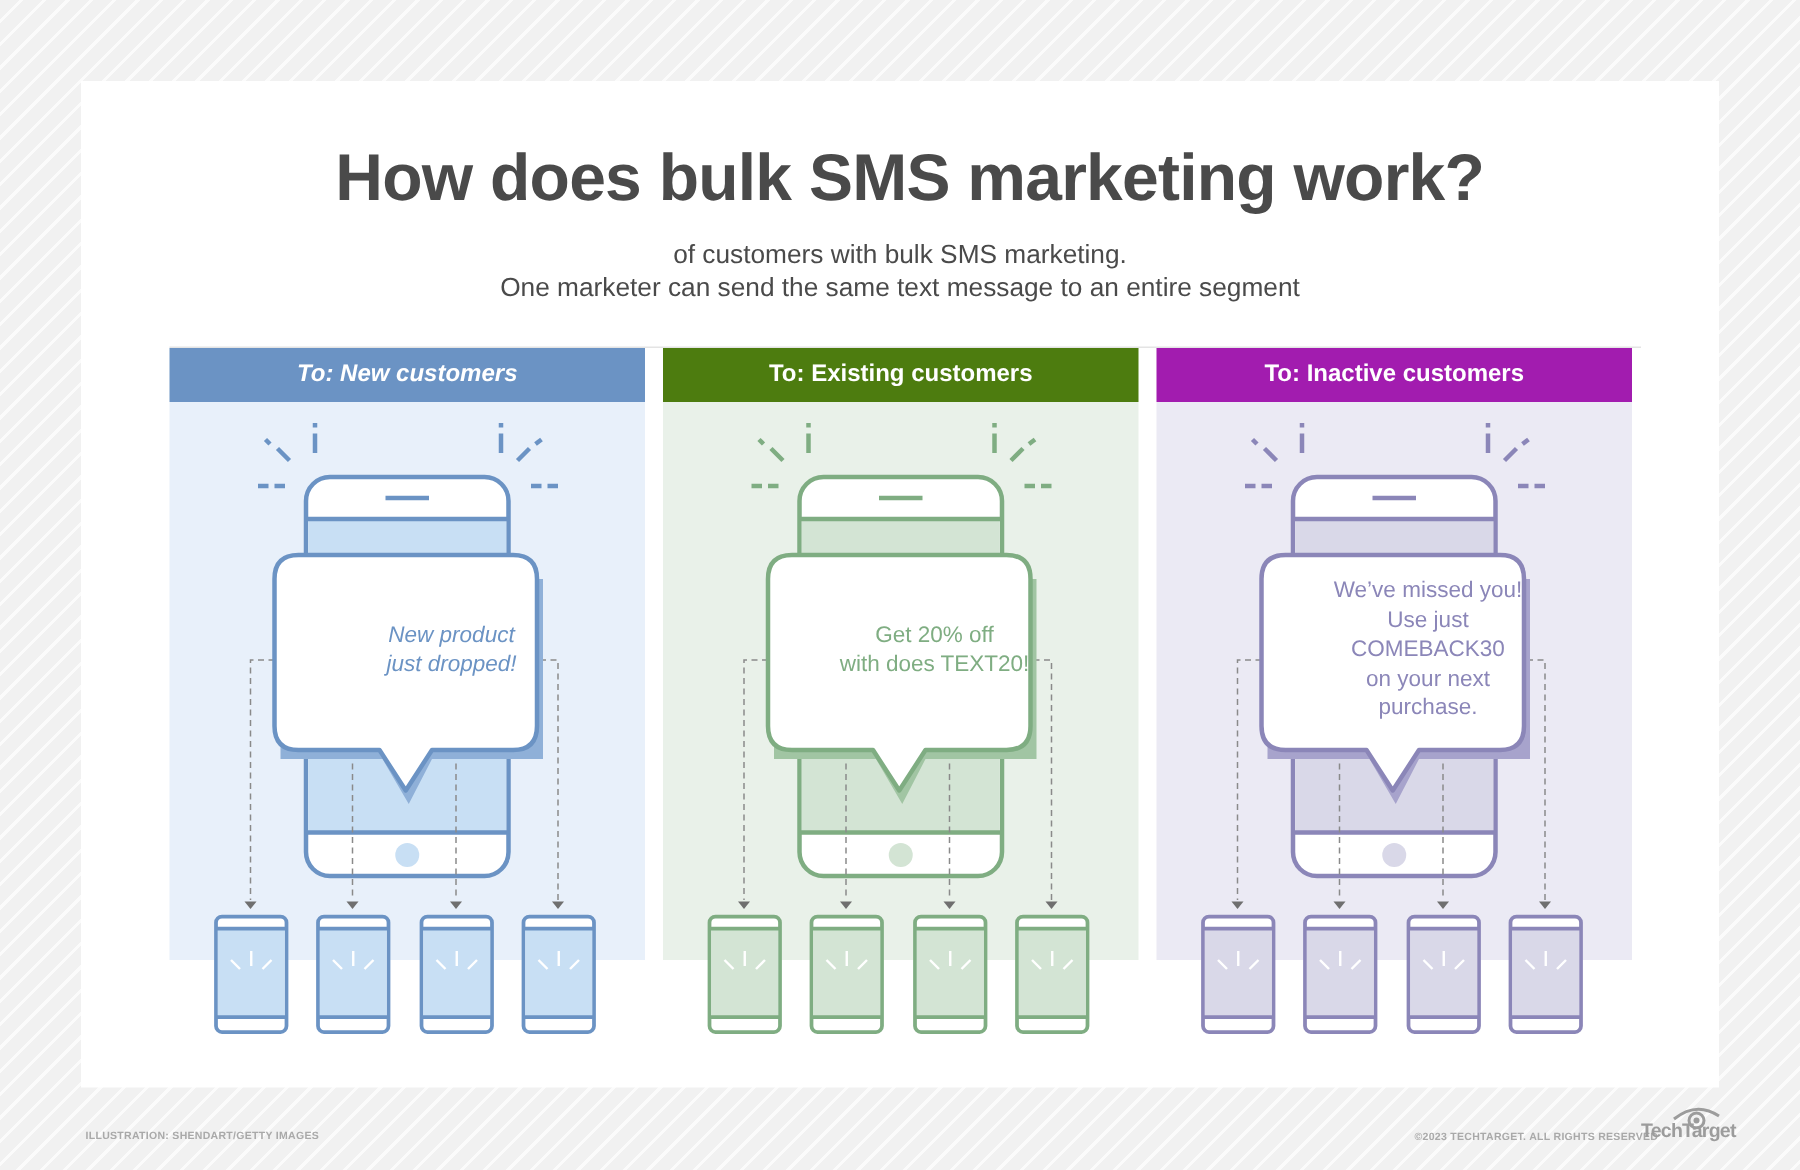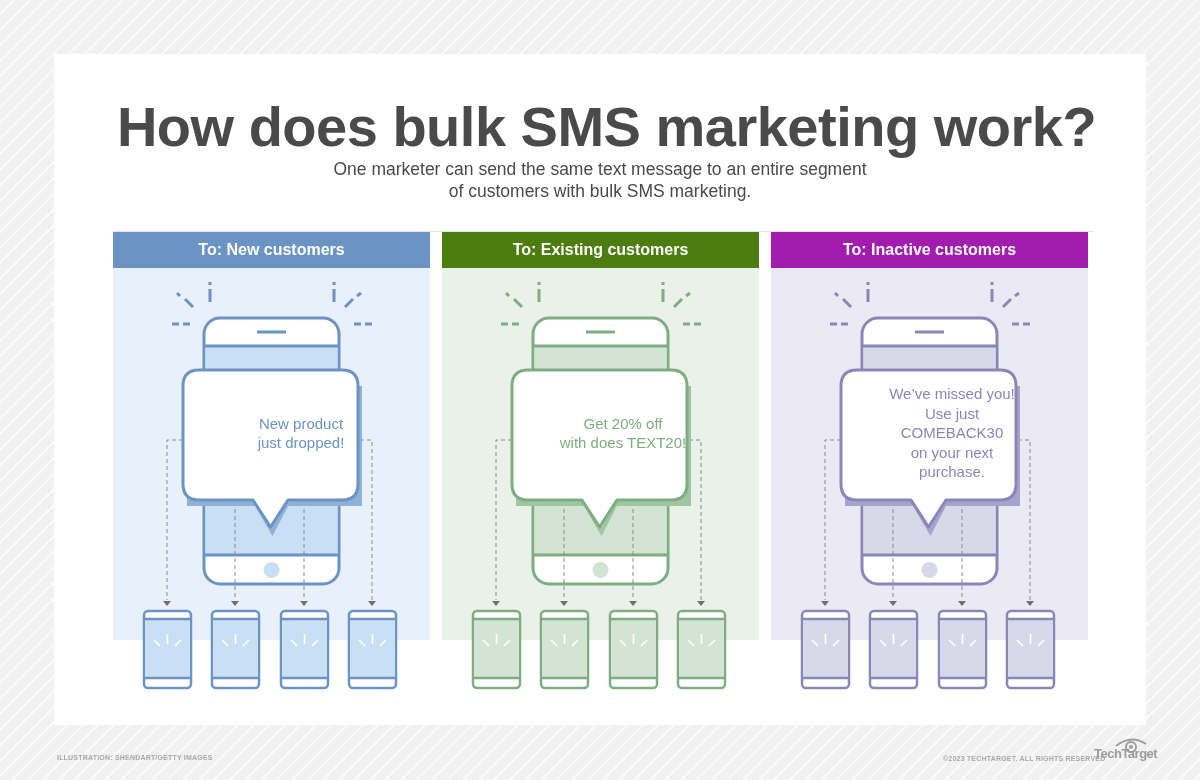--- a/index.html
+++ b/index.html
@@ -16,7 +16,7 @@
   }
   .title {
     position: absolute; left: 0; top: 94px; width: 1200px; text-align: center;
-    font-size: 56px; font-weight: bold; color: #4a4a4a; letter-spacing: -0.5px;
+    font-size: 44px; font-weight: bold; color: #4a4a4a; letter-spacing: -0.5px;
     font-family: "Liberation Sans", "DejaVu Sans", sans-serif;
     padding-left: 13px;
   }

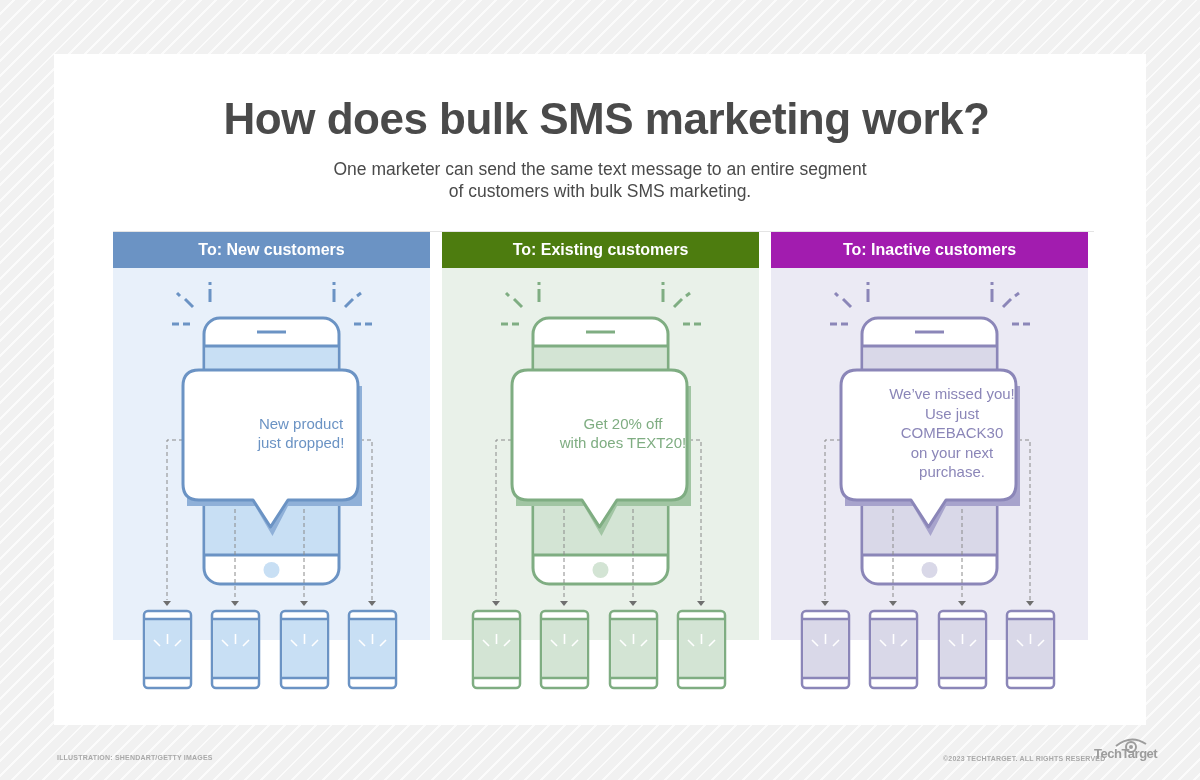--- a/index.html
+++ b/index.html
@@ -61,8 +61,8 @@
 
 <h1 class="title">How does bulk SMS marketing work?</h1>
 <div class="subtitle">
+  <span>of customers with bulk SMS marketing.</span>
   <span>One marketer can send the same text message to an entire segment</span>
-  <span>of customers with bulk SMS marketing.</span>
 </div>
 
 <div class="header-rule"></div>

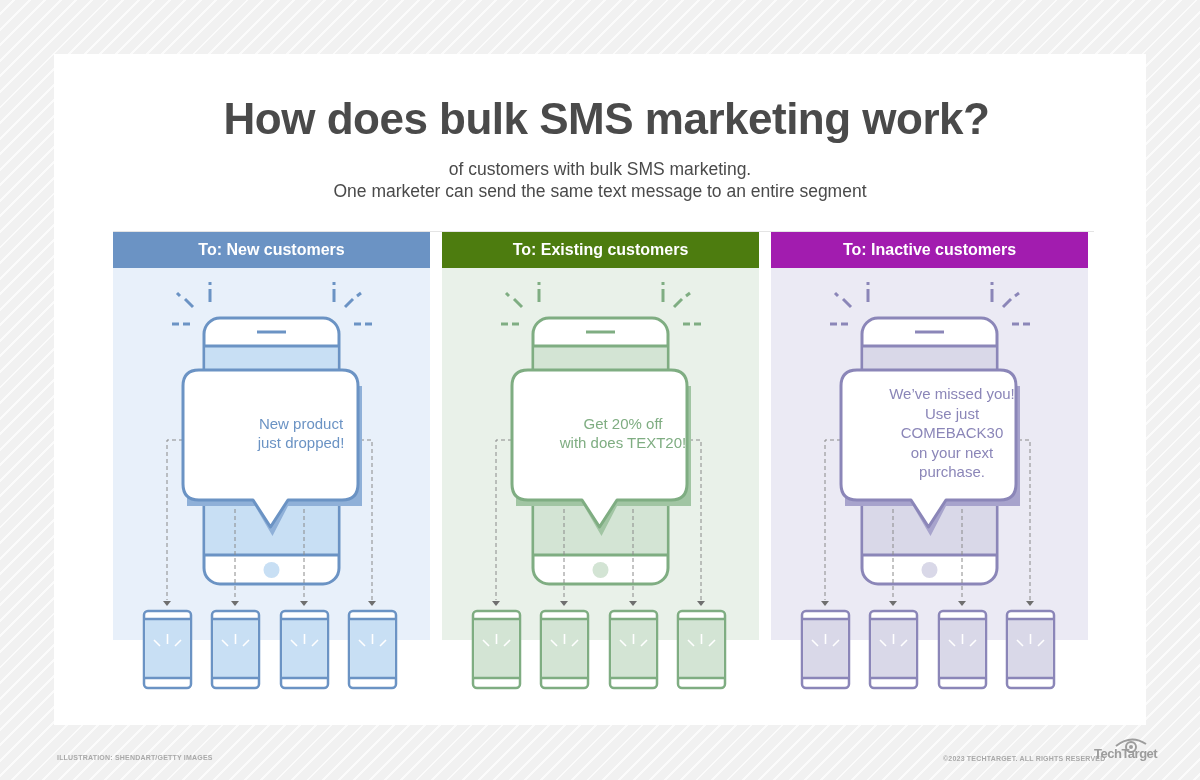--- a/index.html
+++ b/index.html
@@ -67,7 +67,7 @@
 
 <div class="header-rule"></div>
 
-<div class="panel" style="left:113px;">
+<div class="panel" style="left:113px;font-style:italic;">
   <div class="panel-header" style="background: rgb(107, 147, 196);">To: New customers</div>
   <div class="panel-body" style="background: rgb(232, 240, 250);"></div>
 <svg class="art" width="317" height="460" viewBox="0 0 317 460" style="top: 0px;">

